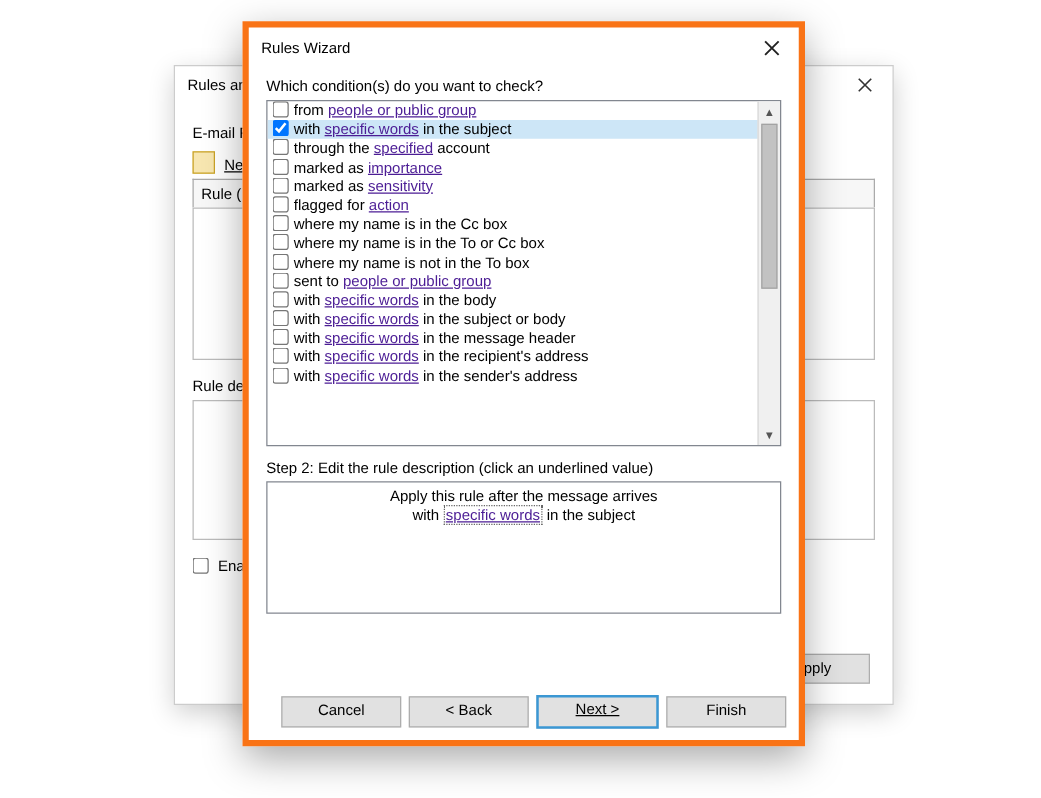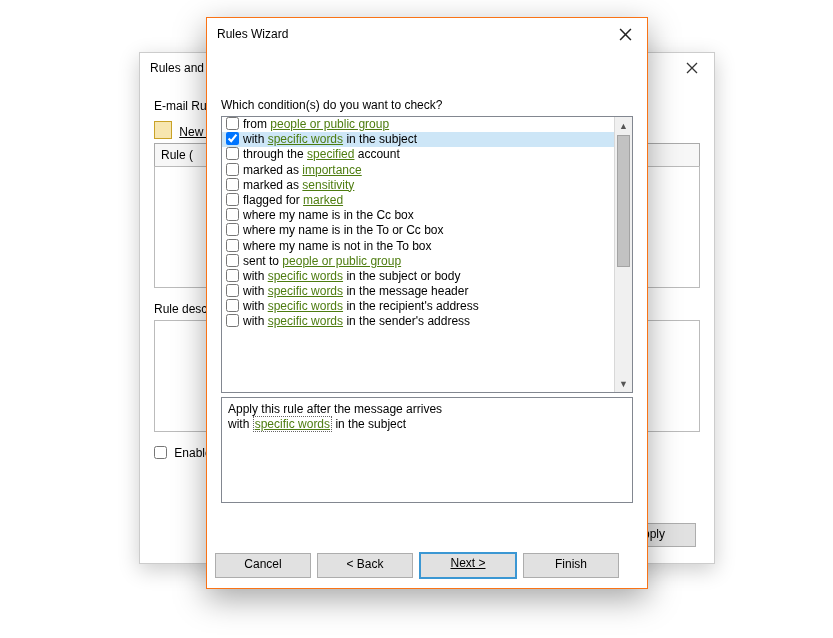--- a/index.html
+++ b/index.html
@@ -14,7 +14,7 @@
   .enable-row{margin-top:14px;}
   input[type=checkbox]{margin:0 4px 0 0;vertical-align:-2px;}
 
-  .wiz{position:absolute;left:206px;top:17px;width:440px;height:570px;background:#fff;border:1px solid #f97316;box-shadow:0 10px 30px rgba(0,0,0,.35);}
+  .wiz{position:absolute;left:194px;top:17px;width:440px;height:570px;background:#fff;border:5px solid #f97316;box-shadow:0 10px 30px rgba(0,0,0,.35);}
   .wiz-titlebar{height:32px;display:flex;align-items:center;padding:0 10px;font-size:12px;}
   .wiz-close{position:absolute;top:0;right:0;width:44px;height:32px;display:flex;align-items:center;justify-content:center;cursor:default;}
   .wiz-body{padding:8px 14px 0 14px;margin-top:40px;}

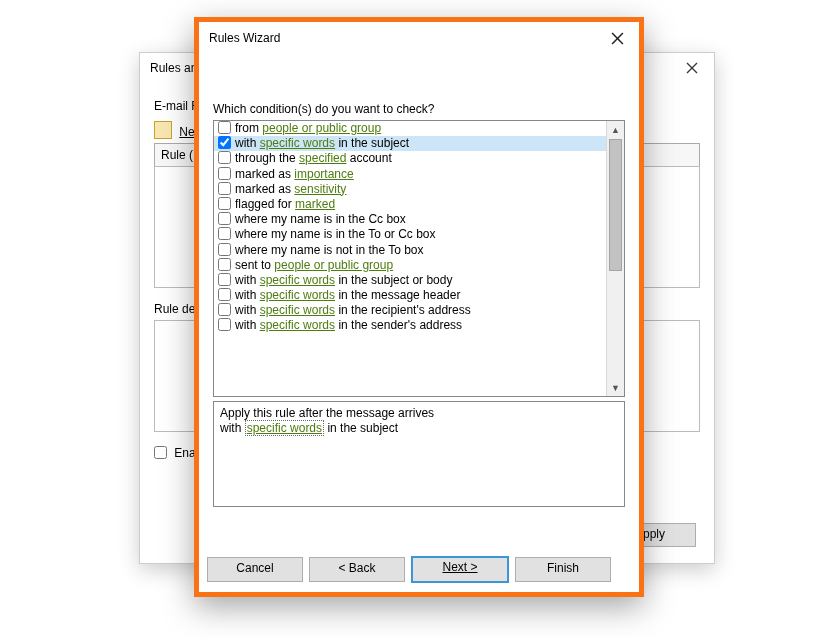--- a/index.html
+++ b/index.html
@@ -17,7 +17,7 @@
   .wiz{position:absolute;left:194px;top:17px;width:440px;height:570px;background:#fff;border:5px solid #f97316;box-shadow:0 10px 30px rgba(0,0,0,.35);}
   .wiz-titlebar{height:32px;display:flex;align-items:center;padding:0 10px;font-size:12px;}
   .wiz-close{position:absolute;top:0;right:0;width:44px;height:32px;display:flex;align-items:center;justify-content:center;cursor:default;}
-  .wiz-body{padding:8px 14px 0 14px;margin-top:40px;}
+  .wiz-body{padding:8px 14px 0 14px;}
   .step-label{margin-top:2px;}
   .cond-list{border:1px solid #828790;height:275px;margin-top:4px;overflow:hidden;position:relative;background:#fff;}
   .cond-inner{position:absolute;left:0;top:0;right:17px;bottom:0;overflow:hidden;}

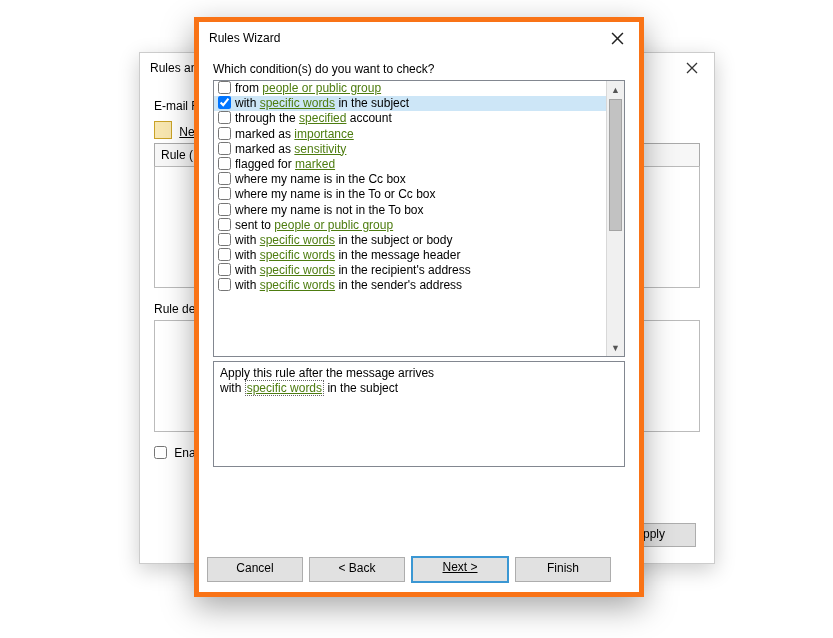--- a/index.html
+++ b/index.html
@@ -29,7 +29,7 @@
   .cond-row{height:15.2px;line-height:15.2px;padding-left:4px;white-space:nowrap;}
   .cond-row input{margin-right:4px;}
   .cond-row.selected{background:#cde6f7;}
-  .lk{color:#4d7c0f;text-decoration:underline;cursor:pointer;}
+  .lk{color:#4c1d95;text-decoration:underline;cursor:pointer;}
   .desc-box{border:1px solid #828790;height:96px;margin-top:4px;padding:4px 6px;background:#fff;line-height:15px;}
   .boxed-link{border:1px dotted #666;padding:0 1px;}
   .wiz-footer{position:absolute;left:0;right:0;bottom:0;height:46px;display:flex;align-items:center;justify-content:flex-end;padding-right:28px;gap:6px;}

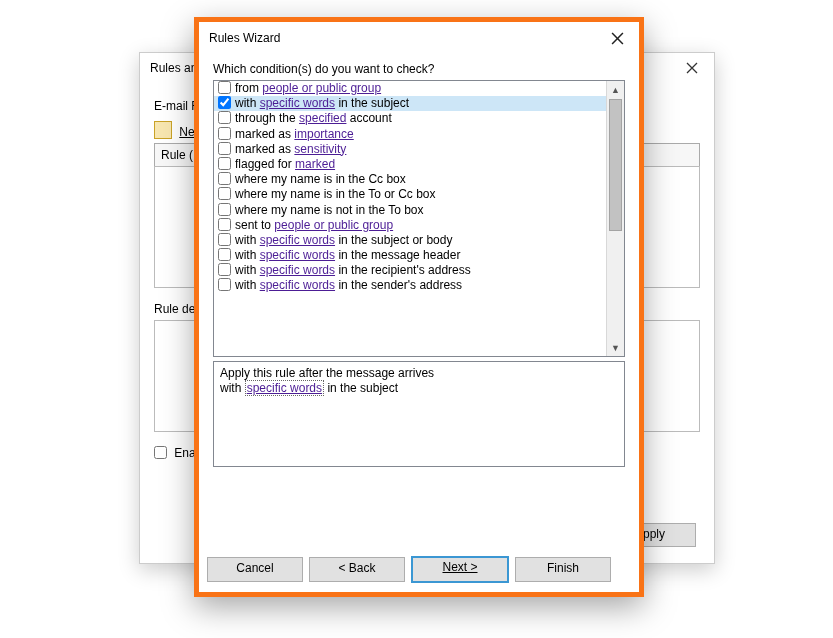--- a/index.html
+++ b/index.html
@@ -90,7 +90,7 @@
           <div class="cond-row"><input type="checkbox" style=""><span>through the </span><span class="lk">specified</span><span> account</span></div>
           <div class="cond-row"><input type="checkbox" style=""><span>marked as </span><span class="lk">importance</span></div>
           <div class="cond-row"><input type="checkbox" style=""><span>marked as </span><span class="lk">sensitivity</span></div>
-          <div class="cond-row"><input type="checkbox" style=""><span>flagged for </span><span class="lk">marked</span></div>
+          <div class="cond-row"><input type="checkbox" style=""><span>flagged for </span><span class="lk">action</span></div>
           <div class="cond-row"><input type="checkbox" style=""><span>where my name is in the Cc box</span></div>
           <div class="cond-row"><input type="checkbox" style=""><span>where my name is in the To or Cc box</span></div>
           <div class="cond-row"><input type="checkbox" style=""><span>where my name is not in the To box</span></div>

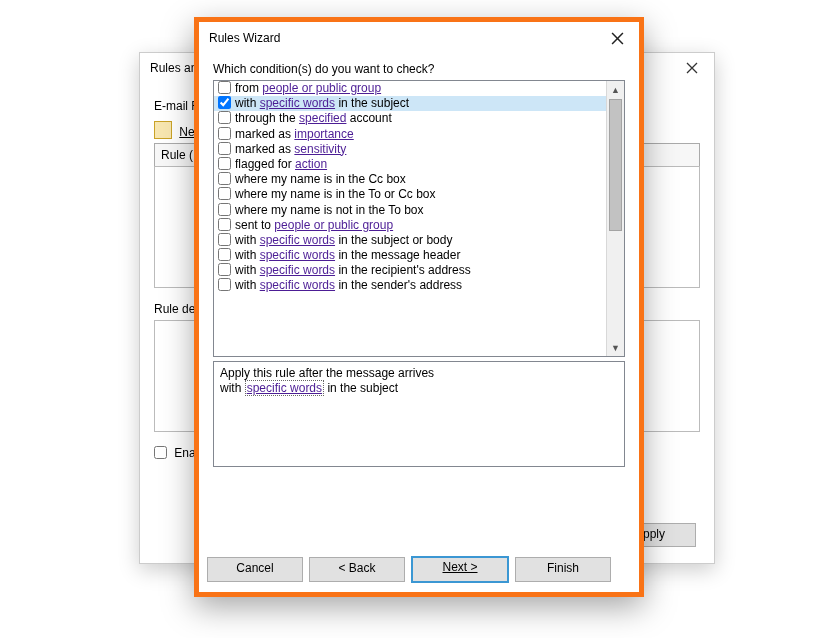--- a/index.html
+++ b/index.html
@@ -95,6 +95,7 @@
           <div class="cond-row"><input type="checkbox" style=""><span>where my name is in the To or Cc box</span></div>
           <div class="cond-row"><input type="checkbox" style=""><span>where my name is not in the To box</span></div>
           <div class="cond-row"><input type="checkbox" style=""><span>sent to </span><span class="lk">people or public group</span></div>
+          <div class="cond-row"><input type="checkbox" style=""><span>with </span><span class="lk">specific words</span><span> in the body</span></div>
           <div class="cond-row"><input type="checkbox" style=""><span>with </span><span class="lk">specific words</span><span> in the subject or body</span></div>
           <div class="cond-row"><input type="checkbox" style=""><span>with </span><span class="lk">specific words</span><span> in the message header</span></div>
           <div class="cond-row"><input type="checkbox" style=""><span>with </span><span class="lk">specific words</span><span> in the recipient's address</span></div>

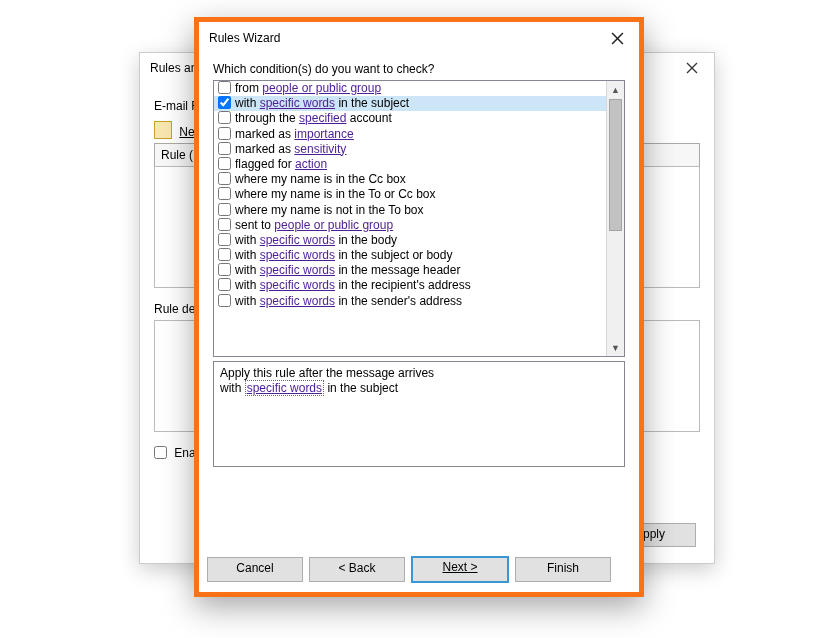--- a/index.html
+++ b/index.html
@@ -108,6 +108,7 @@
       </div>
     </div>
 
+    <div class="step-label" style="margin-top:10px">Step 2: Edit the rule description (click an underlined value)</div>
     <div class="desc-box">
       <div>Apply this rule after the message arrives</div>
       <div>

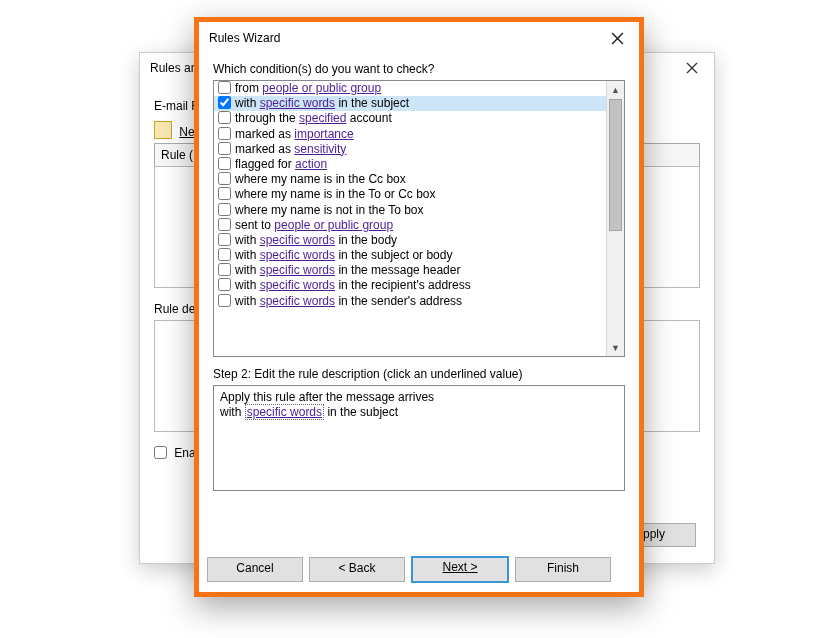--- a/index.html
+++ b/index.html
@@ -30,7 +30,7 @@
   .cond-row input{margin-right:4px;}
   .cond-row.selected{background:#cde6f7;}
   .lk{color:#4c1d95;text-decoration:underline;cursor:pointer;}
-  .desc-box{border:1px solid #828790;height:96px;margin-top:4px;padding:4px 6px;background:#fff;line-height:15px;}
+  .desc-box{border:1px solid #828790;height:96px;margin-top:4px;padding:4px 6px;background:#fff;line-height:15px;text-align:center;}
   .boxed-link{border:1px dotted #666;padding:0 1px;}
   .wiz-footer{position:absolute;left:0;right:0;bottom:0;height:46px;display:flex;align-items:center;justify-content:flex-end;padding-right:28px;gap:6px;}
   .btn{min-width:74px;height:23px;line-height:21px;border:1px solid #adadad;background:#e1e1e1;text-align:center;padding:0 10px;font-size:12px;}

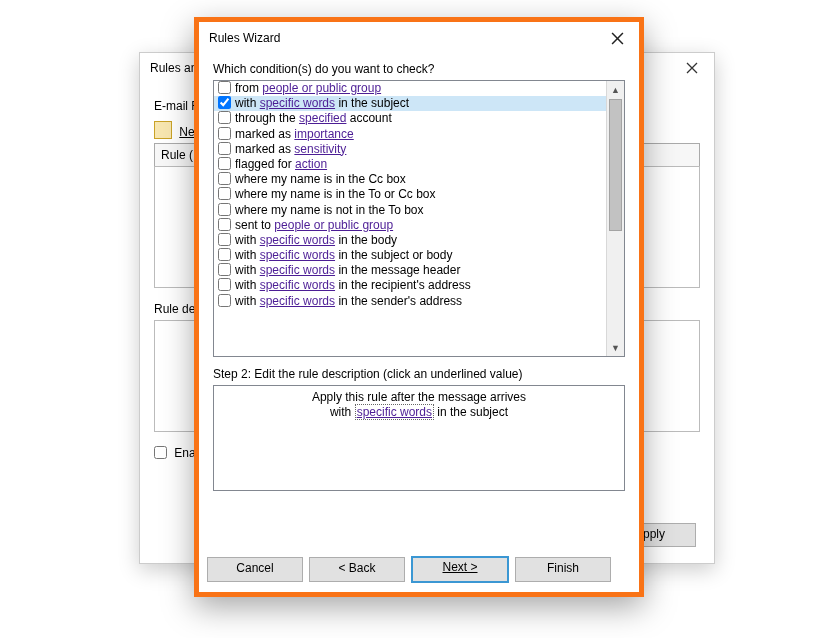--- a/index.html
+++ b/index.html
@@ -32,7 +32,7 @@
   .lk{color:#4c1d95;text-decoration:underline;cursor:pointer;}
   .desc-box{border:1px solid #828790;height:96px;margin-top:4px;padding:4px 6px;background:#fff;line-height:15px;text-align:center;}
   .boxed-link{border:1px dotted #666;padding:0 1px;}
-  .wiz-footer{position:absolute;left:0;right:0;bottom:0;height:46px;display:flex;align-items:center;justify-content:flex-end;padding-right:28px;gap:6px;}
+  .wiz-footer{position:absolute;left:0;right:0;bottom:0;height:46px;display:flex;align-items:center;justify-content:flex-end;padding-right:10px;gap:6px;}
   .btn{min-width:74px;height:23px;line-height:21px;border:1px solid #adadad;background:#e1e1e1;text-align:center;padding:0 10px;font-size:12px;}
   .btn.primary{border:2px solid #3b97d3;line-height:19px;text-decoration:underline;}
   svg{display:block;}

